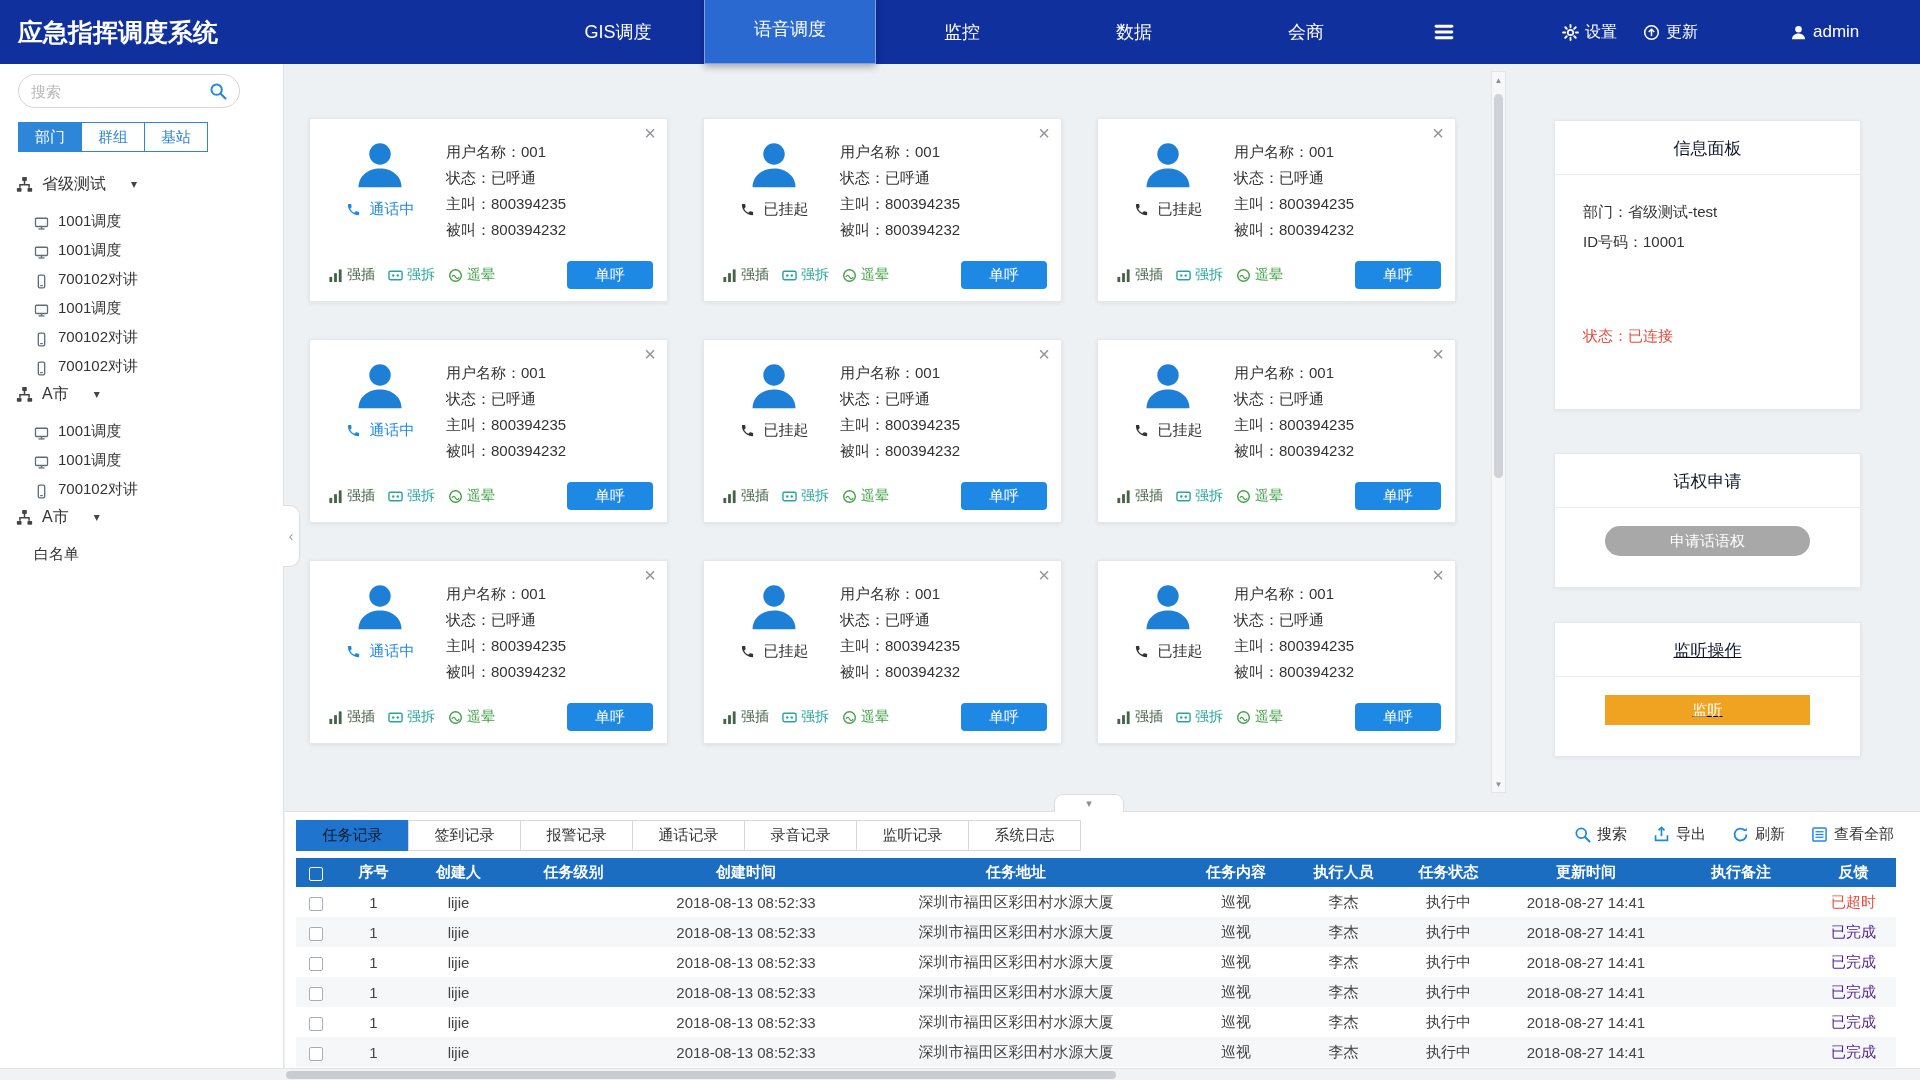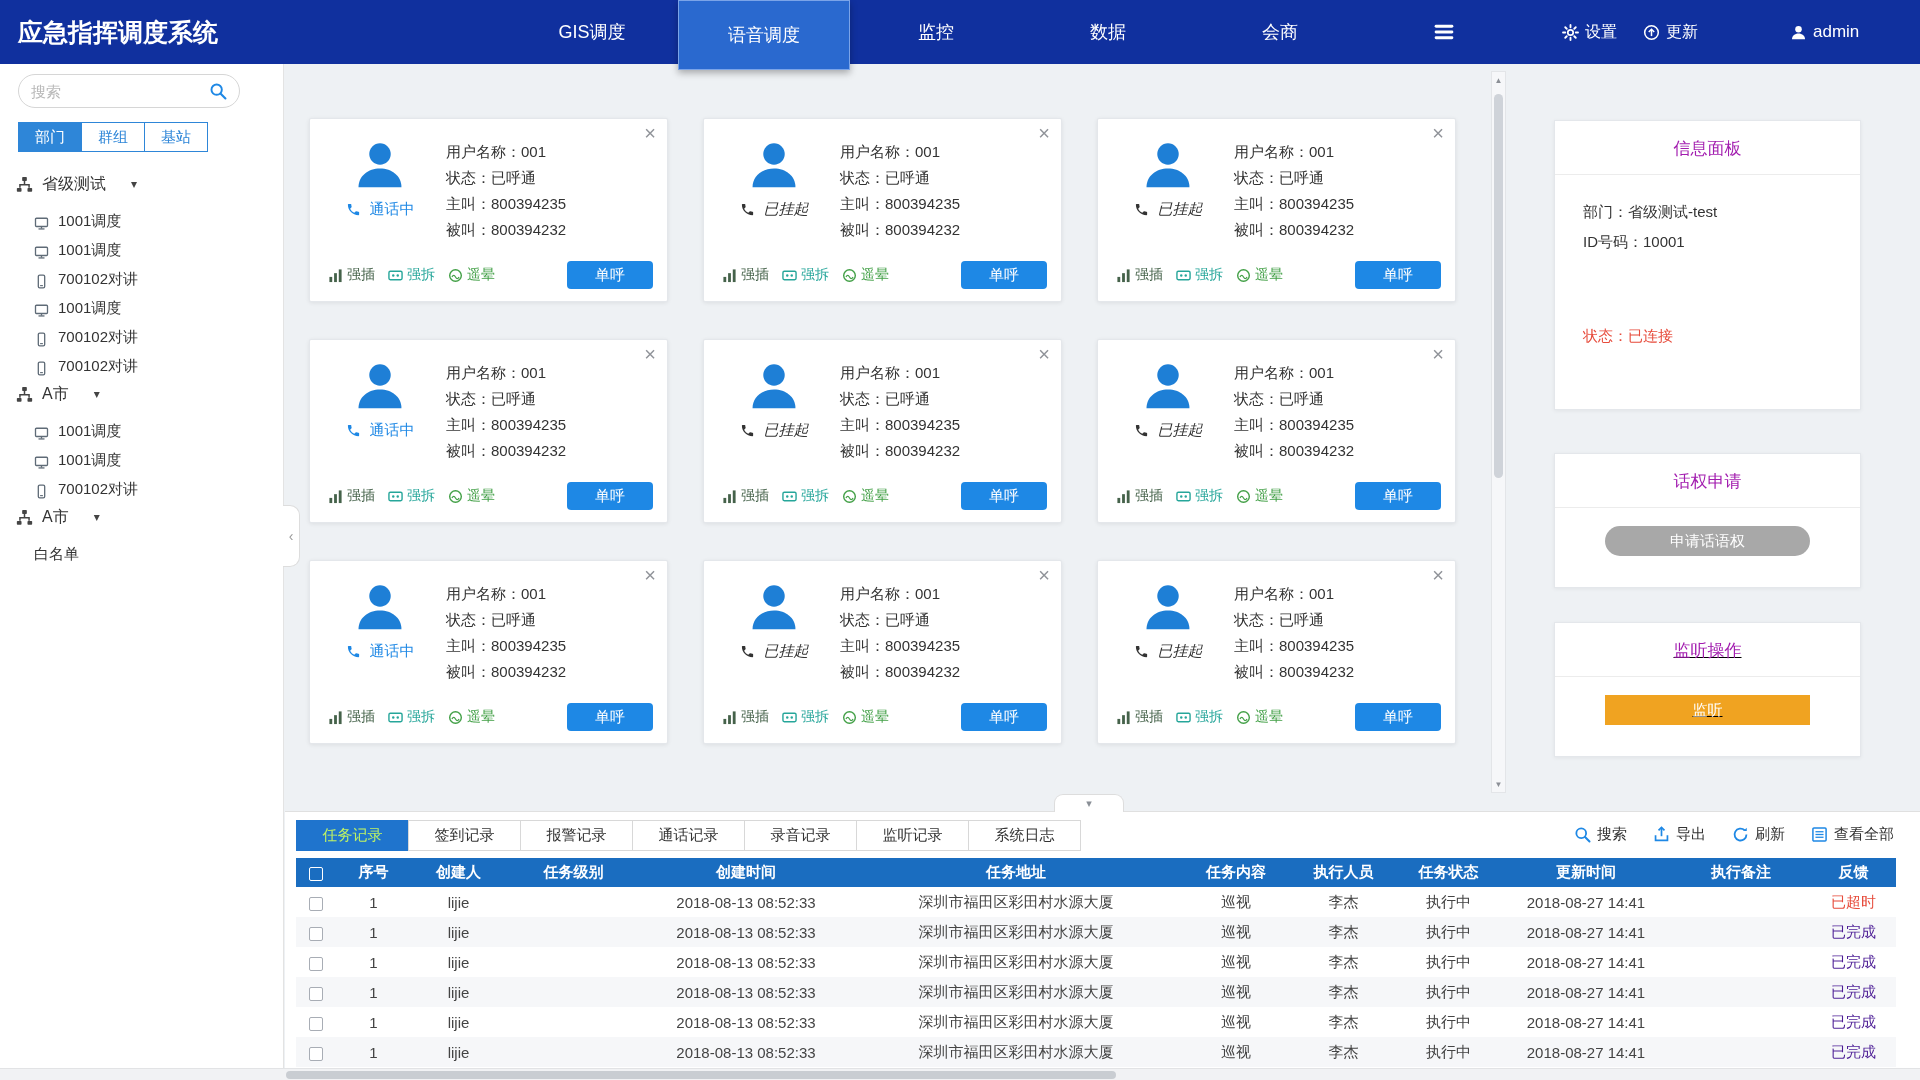--- a/index.html
+++ b/index.html
@@ -11,7 +11,7 @@
   
   .topbar { position: absolute; left: 0; top: 0; width: 1920px; height: 64px; background: #10309e; color: #fff; z-index: 10; }
   .brand { position: absolute; left: 18px; top: 0; height: 64px; display: flex; align-items: center; font-size: 25px; font-weight: bold; }
-  .main-nav { position: absolute; left: 506px; top: 0; height: 64px; display: flex; }
+  .main-nav { position: absolute; left: 532px; top: 0; height: 64px; display: flex; align-items: flex-end; }
   .nav-item { width: 172px; height: 64px; display: flex; align-items: center; justify-content: center; font-size: 18px; cursor: pointer; }
   .nav-item.active { background: #2a69cf; border: 1px solid #7ba4e8; height: 70px; box-shadow: 0 3px 7px rgba(0,0,0,.3); }
   .menu-btn { position: absolute; left: 1425px; top: 18px; width: 38px; height: 28px; display: flex; align-items: center; justify-content: center; cursor: pointer; }

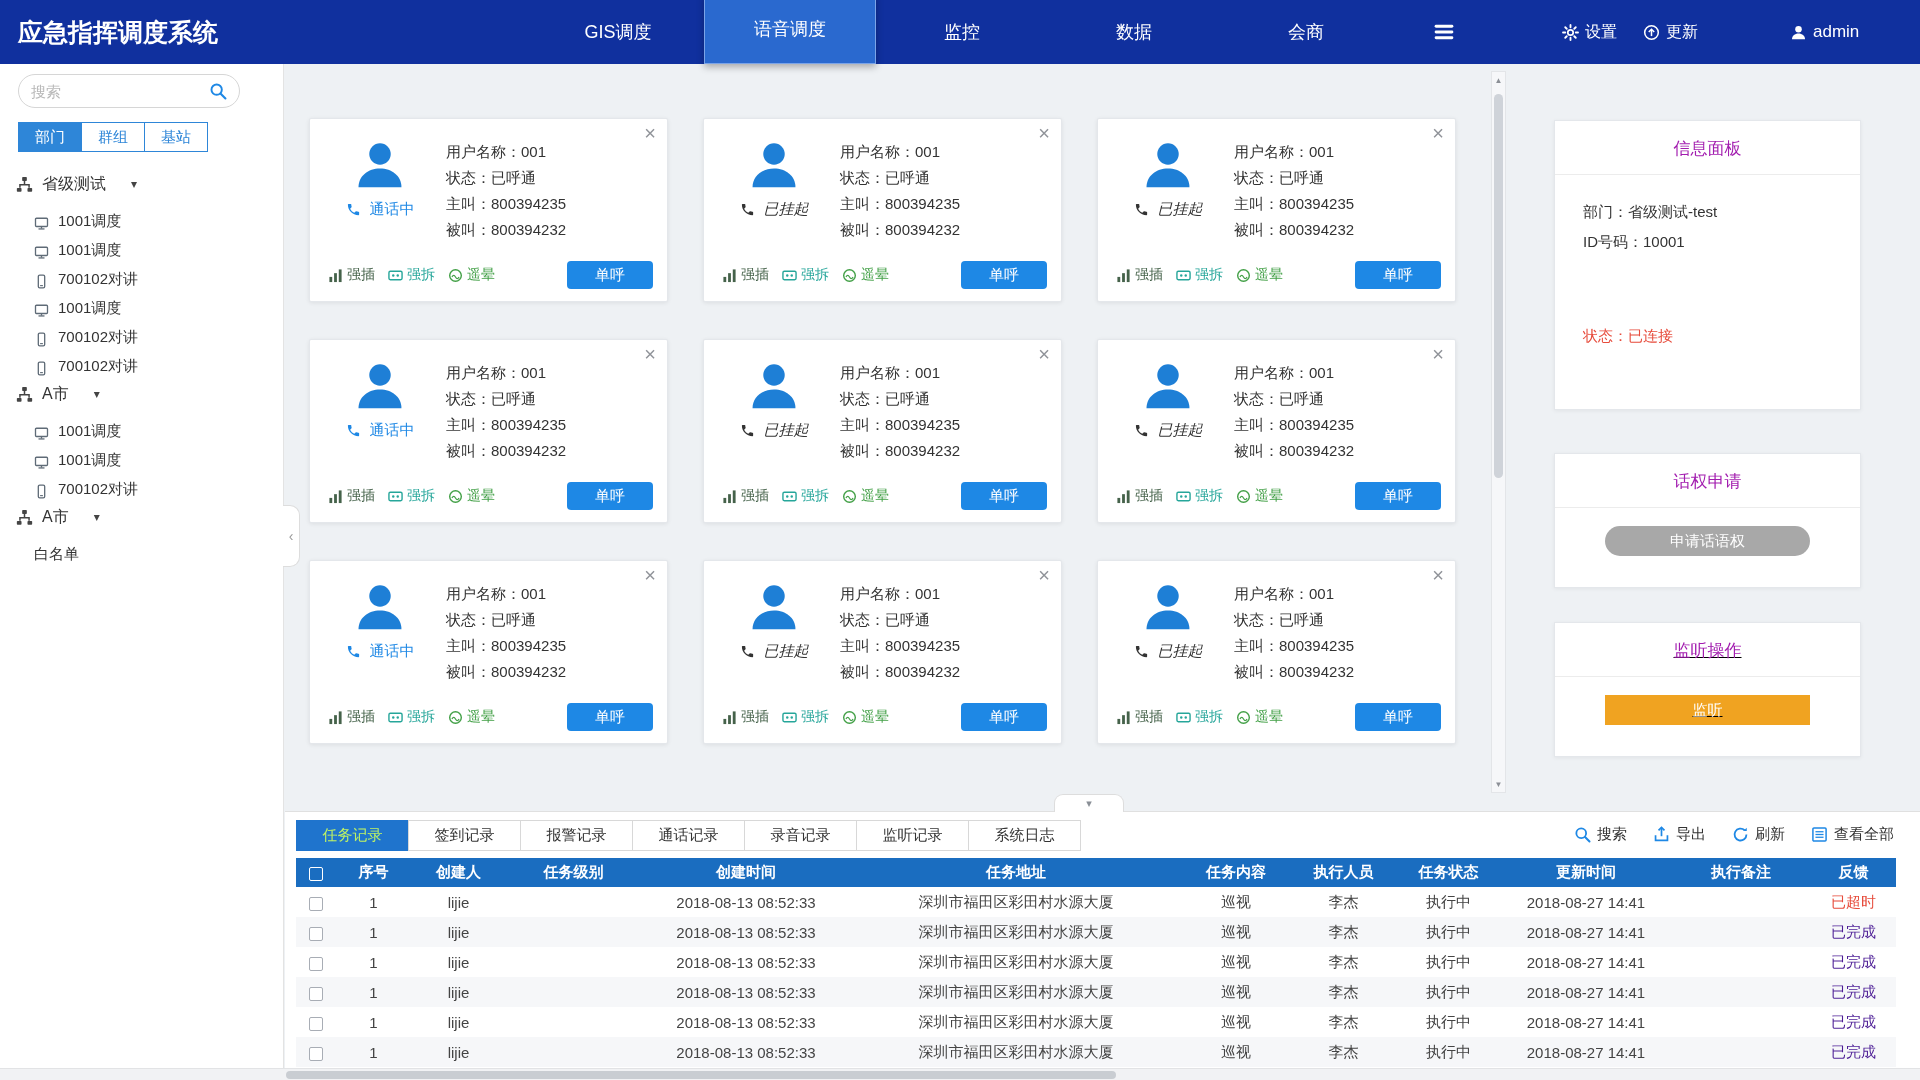--- a/index.html
+++ b/index.html
@@ -68,7 +68,7 @@
 
   
   .panel { position: absolute; left: 1554px; width: 307px; background: #fff; border: 1px solid #e4e7eb; box-shadow: 0 1px 4px rgba(0,0,0,.06); }
-  .panel-title { text-align: center; font-size: 17px; color: #a21caf; padding: 16px 0 14px; border-bottom: 1px solid #ececec; }
+  .panel-title { text-align: center; font-size: 17px; color: #0f172a; padding: 16px 0 14px; border-bottom: 1px solid #ececec; }
   .info-panel { top: 120px; height: 290px; }
   .info-body { padding: 22px 28px 0; font-size: 15px; color: #333; line-height: 30px; }
   .info-status { color: #e74c3c; margin-top: 64px; }

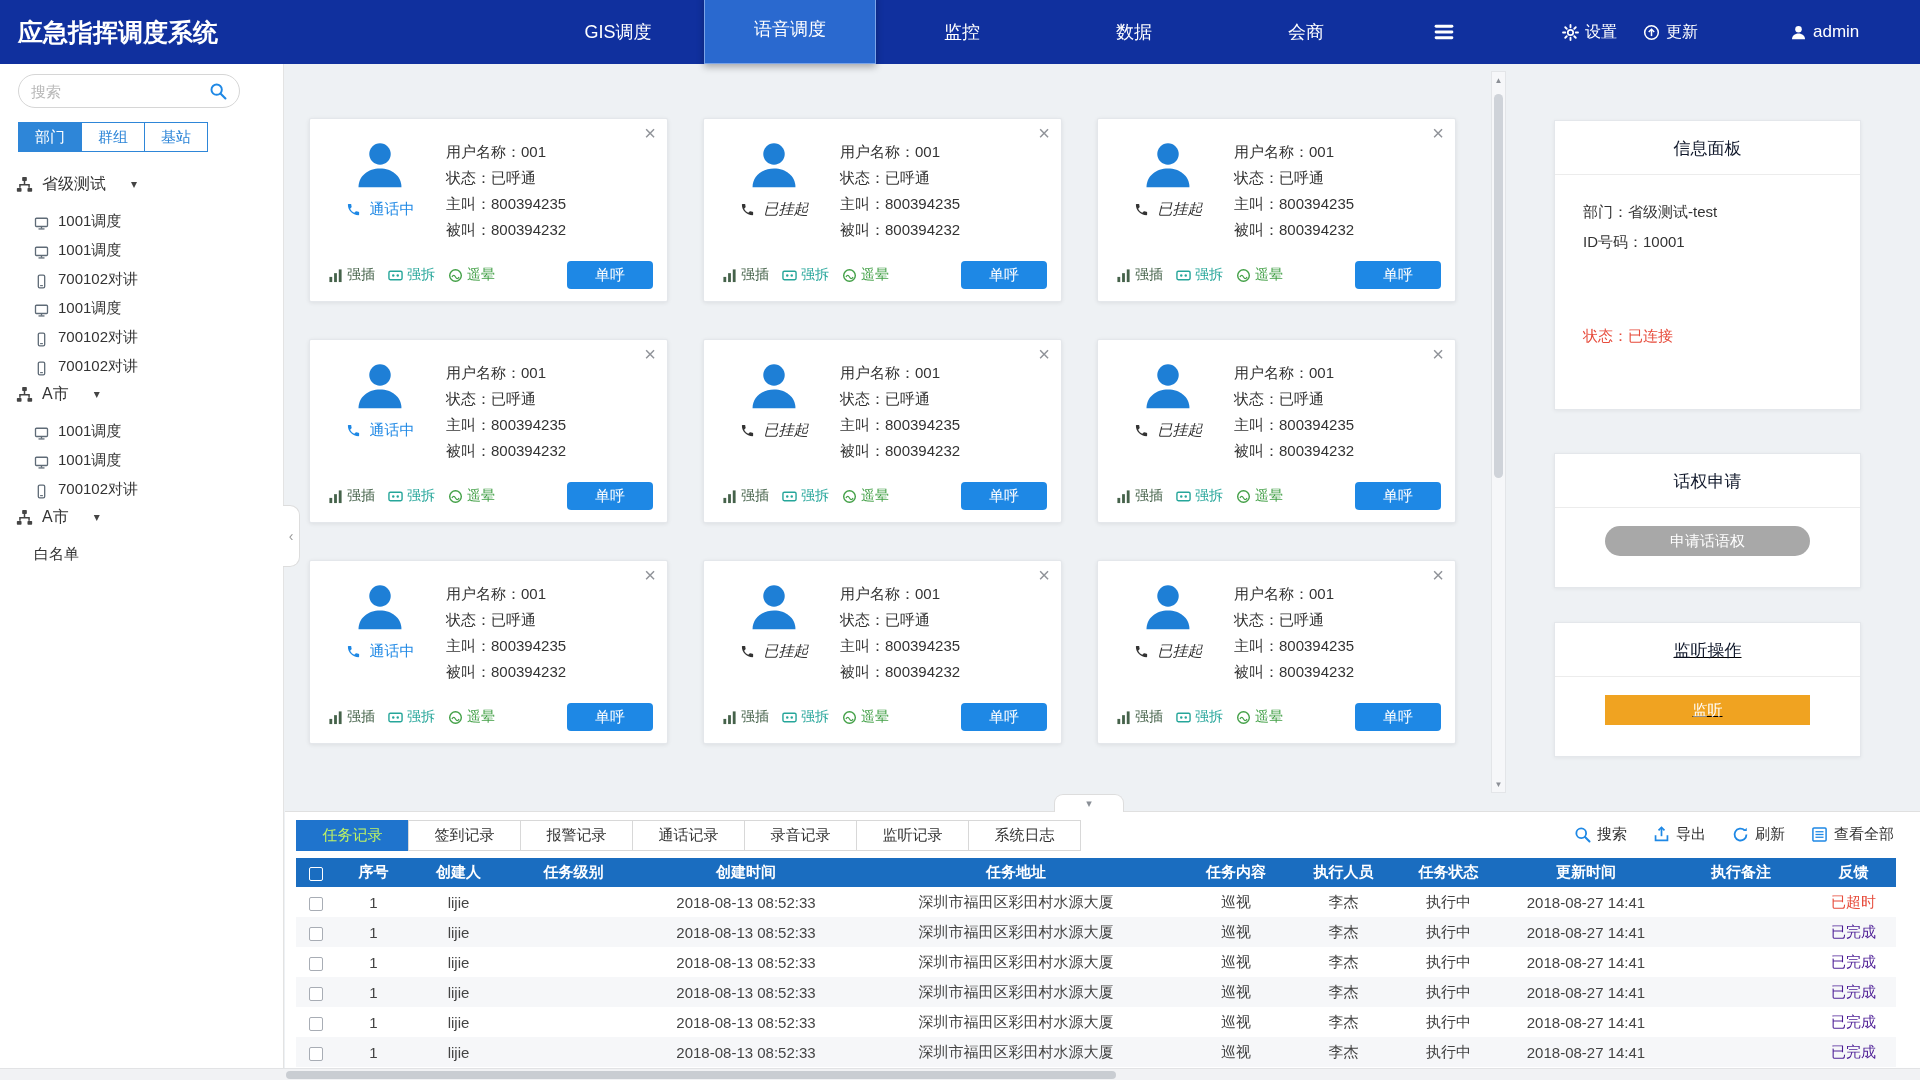--- a/index.html
+++ b/index.html
@@ -50,7 +50,7 @@
   .call-state { margin-top: 7px; display: flex; align-items: center; gap: 9px; font-size: 15px; }
   .call-state svg { width: 15px; height: 15px; }
   .state-active { color: #1e88e5; }
-  .state-held { color: #333; font-style: italic; }
+  .state-held { color: #333; }
   .card-info { margin-left: 14px; font-size: 15px; color: #333; line-height: 26px; padding-top: 2px; }
   .card-actions { position: absolute; left: 18px; right: 14px; bottom: 12px; display: flex; align-items: center; gap: 13px; }
   .action { display: flex; align-items: center; gap: 4px; font-size: 14px; color: #333; cursor: pointer; }

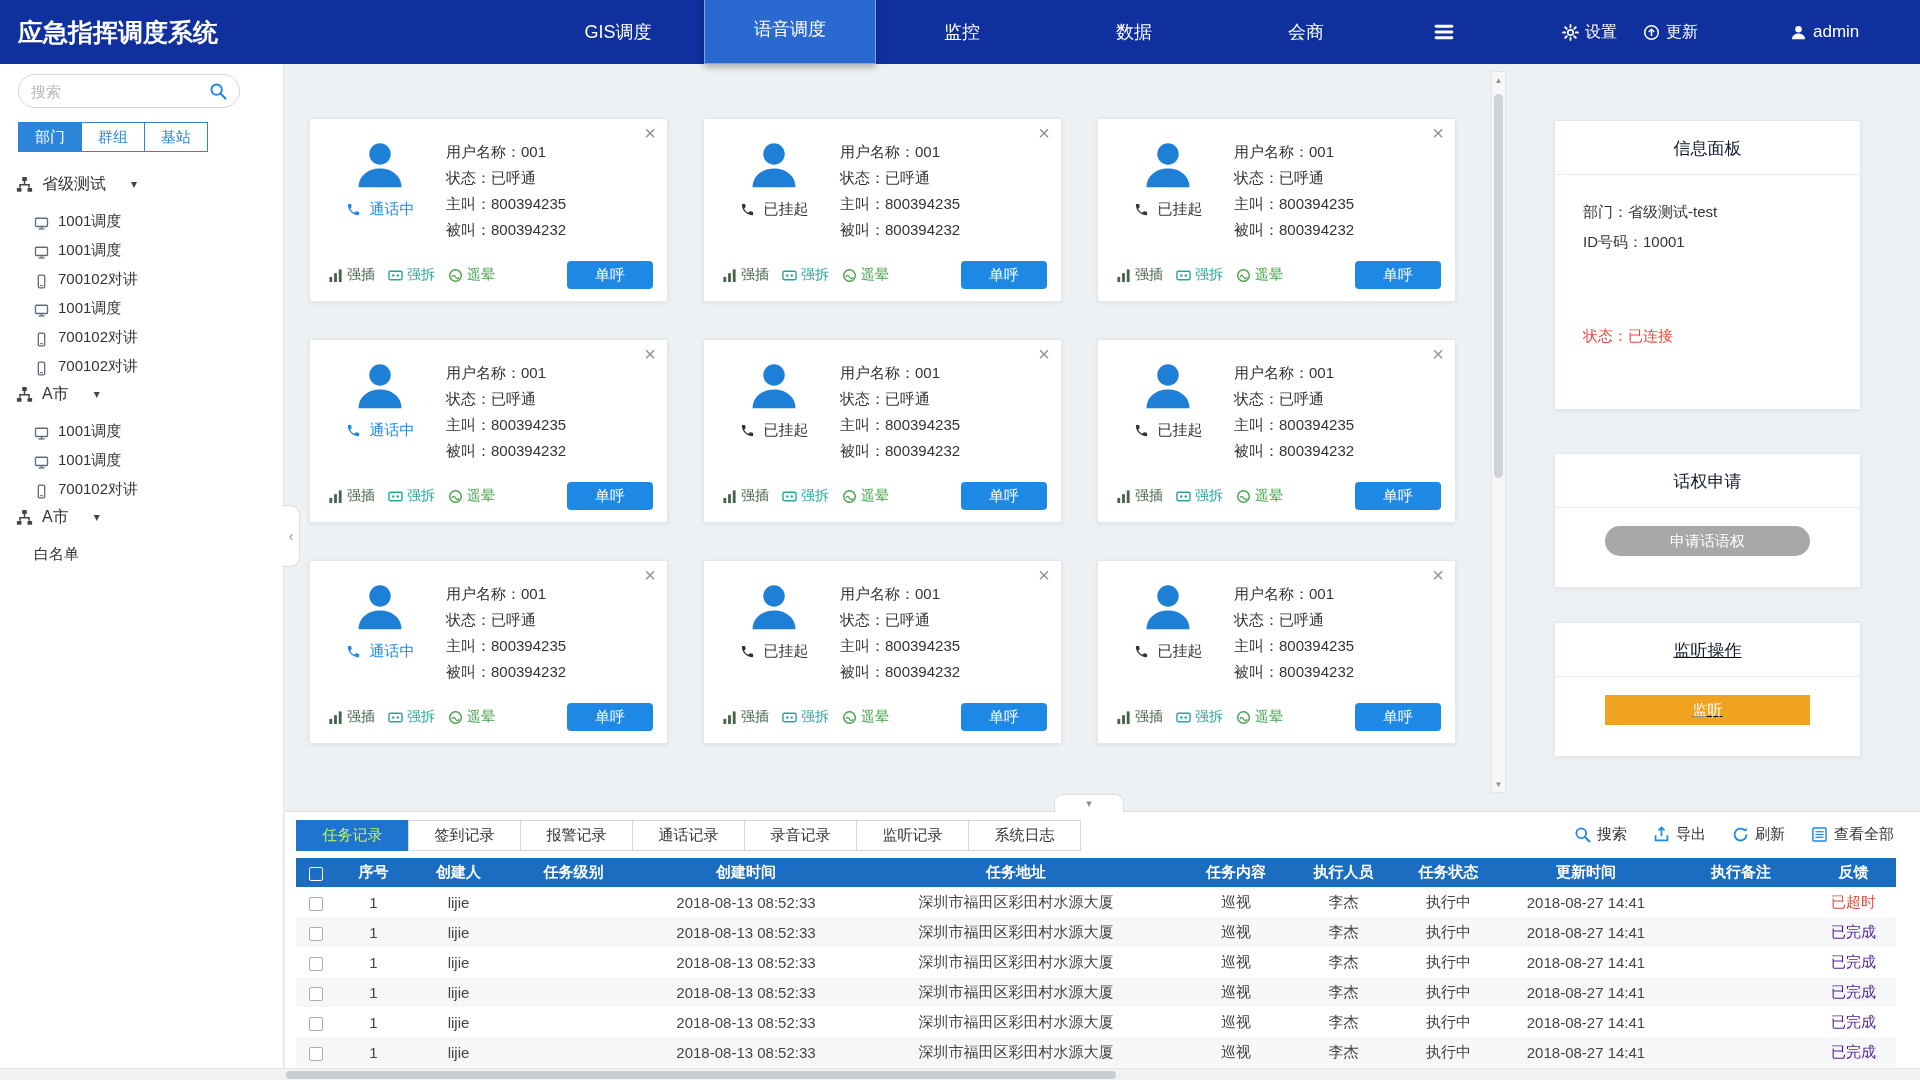--- a/index.html
+++ b/index.html
@@ -84,7 +84,7 @@
   .bottom-tabs { position: absolute; left: 11px; top: 8px; display: flex; }
   .b-tab { width: 113px; height: 31px; border: 1px solid #d8d8d8; margin-left: -1px; display: flex; align-items: center; justify-content: center; font-size: 15px; color: #333; background: #fff; cursor: pointer; }
   .b-tab:first-child { margin-left: 0; }
-  .b-tab.active { background: #1f74cd; color: #bef264; border-color: #1f74cd; }
+  .b-tab.active { background: #1f74cd; color: #0f172a; border-color: #1f74cd; }
   .bottom-tools { position: absolute; right: 26px; top: 13px; display: flex; gap: 26px; align-items: center; }
   .tool { display: flex; gap: 6px; align-items: center; font-size: 15px; color: #333; cursor: pointer; }
   .tool svg { width: 17px; height: 17px; color: #1e88e5; }

